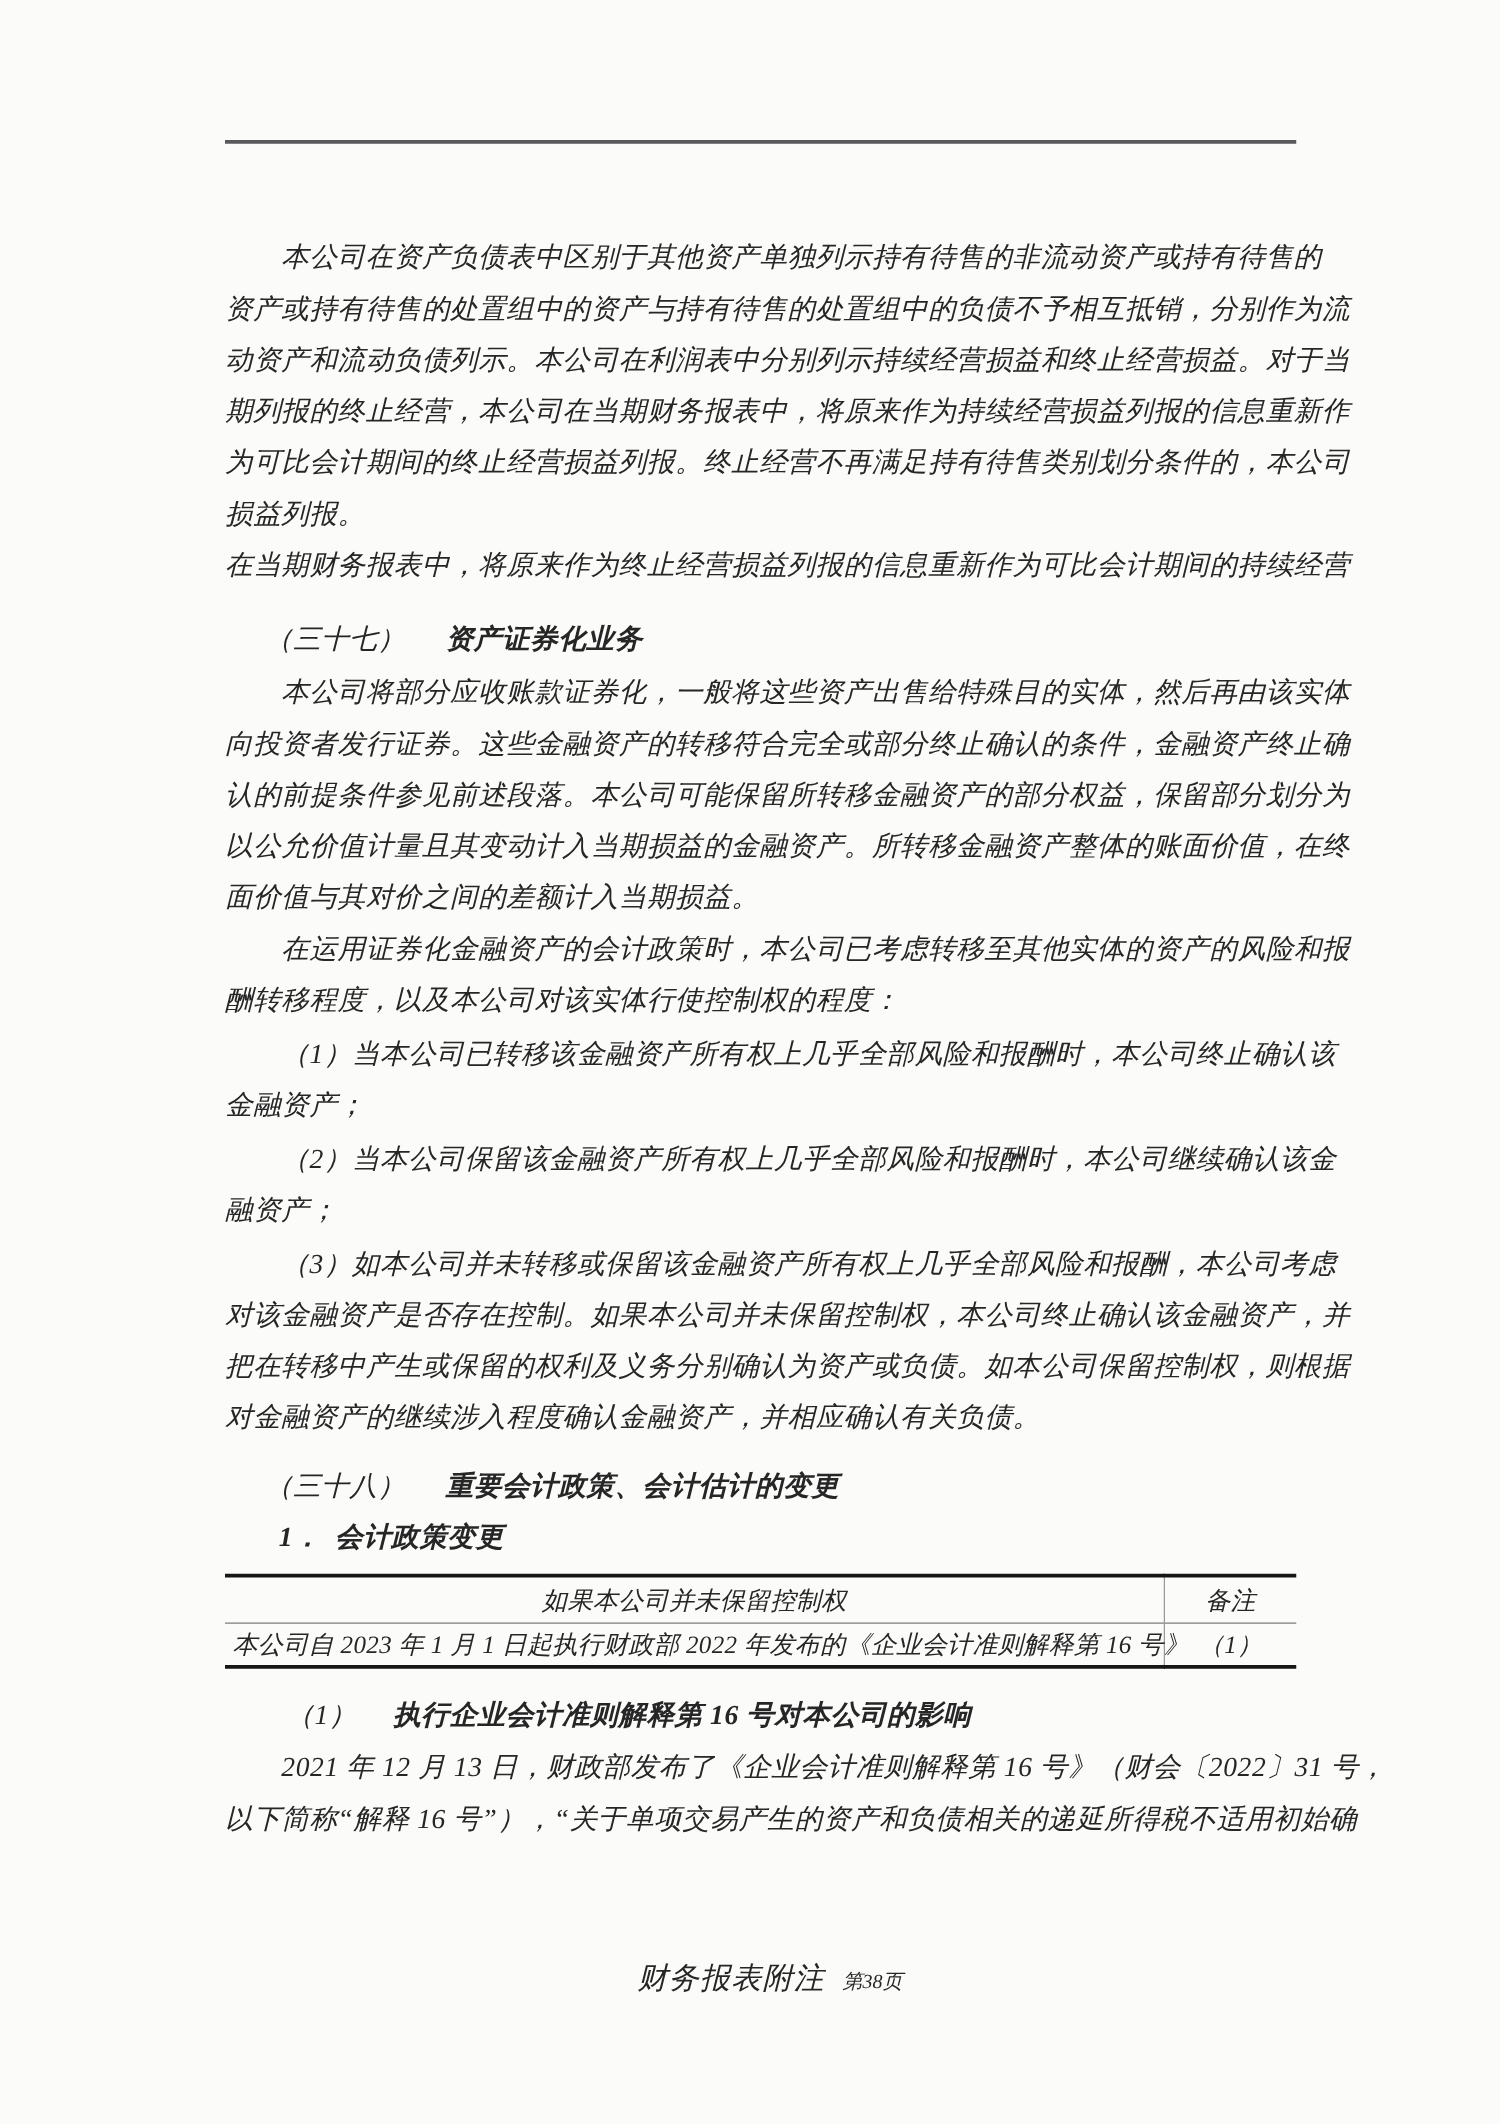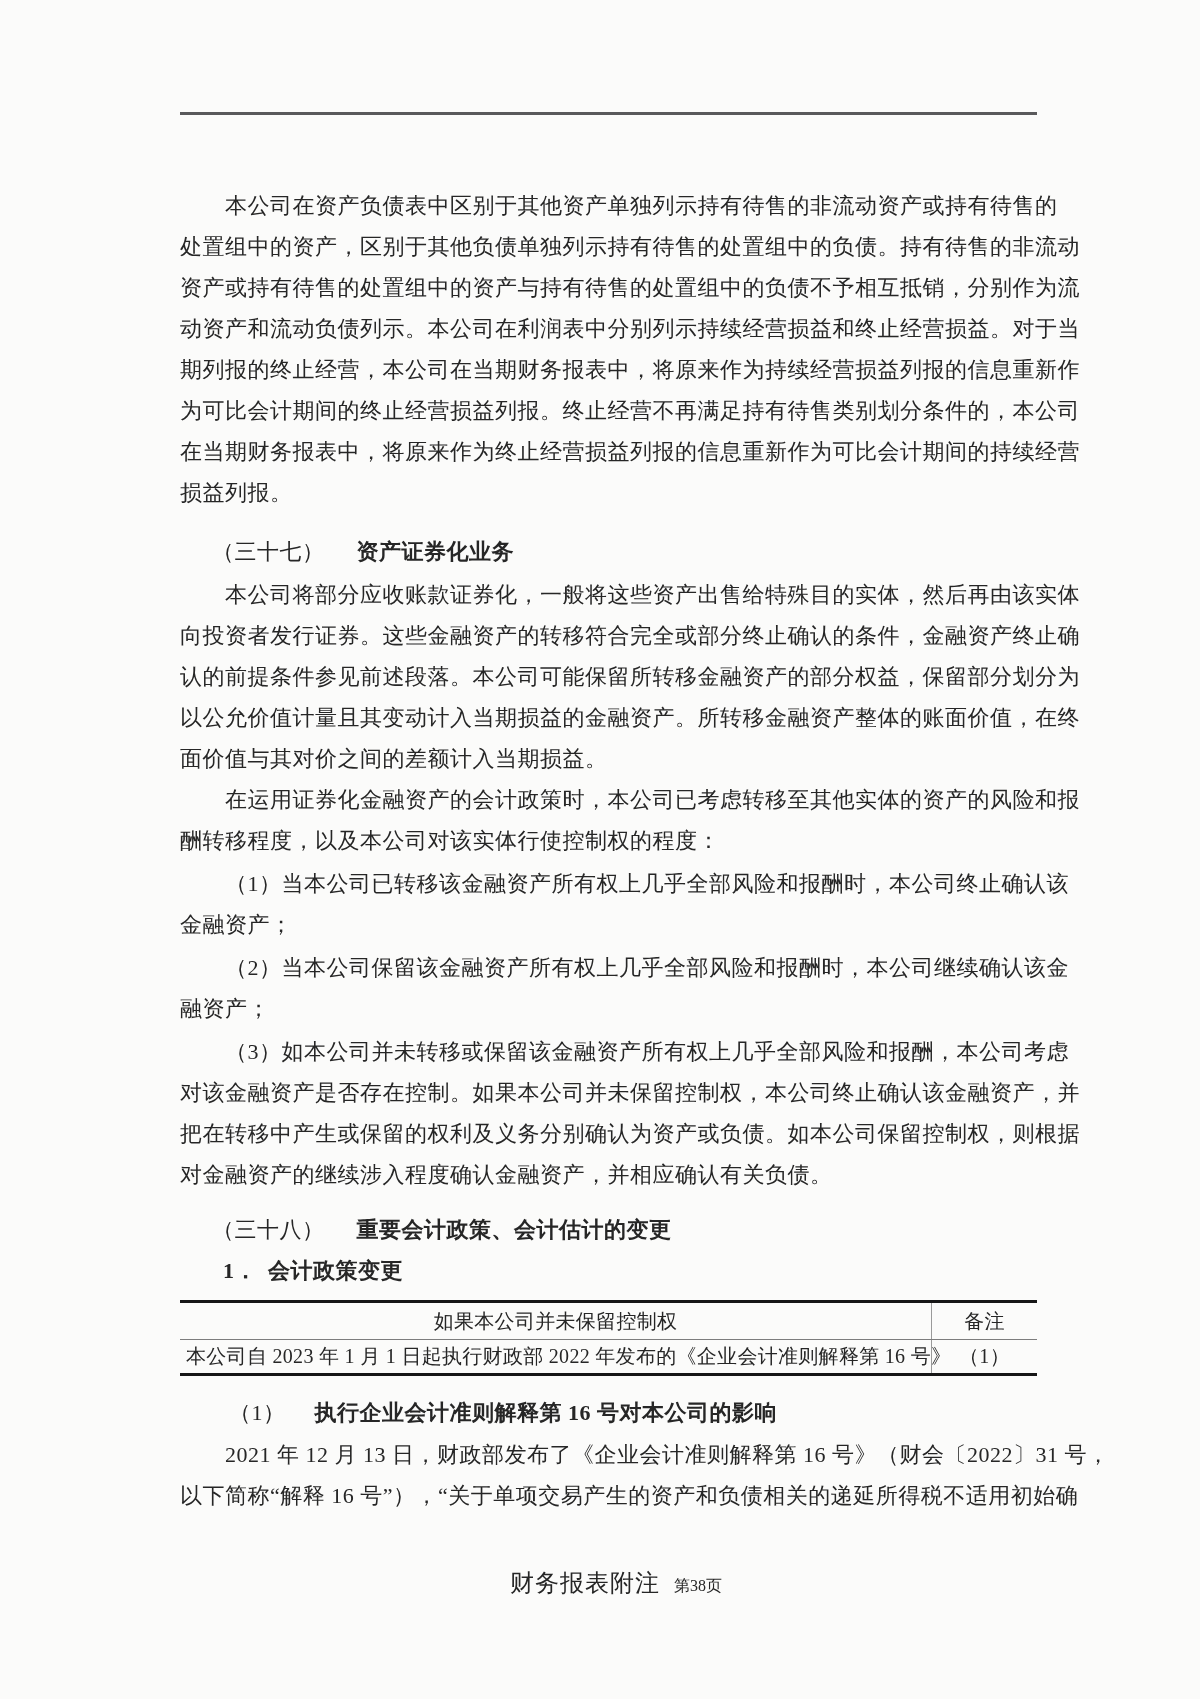--- a/index.html
+++ b/index.html
@@ -10,7 +10,7 @@
     color:#262626;
     overflow:hidden;
   }
-  .page{position:relative;width:1200px;height:1699px;}
+  .page{position:relative;width:1200px;height:1699px;font-style:italic;}
   .content{
     position:absolute;left:180px;top:0;width:857px;
   }

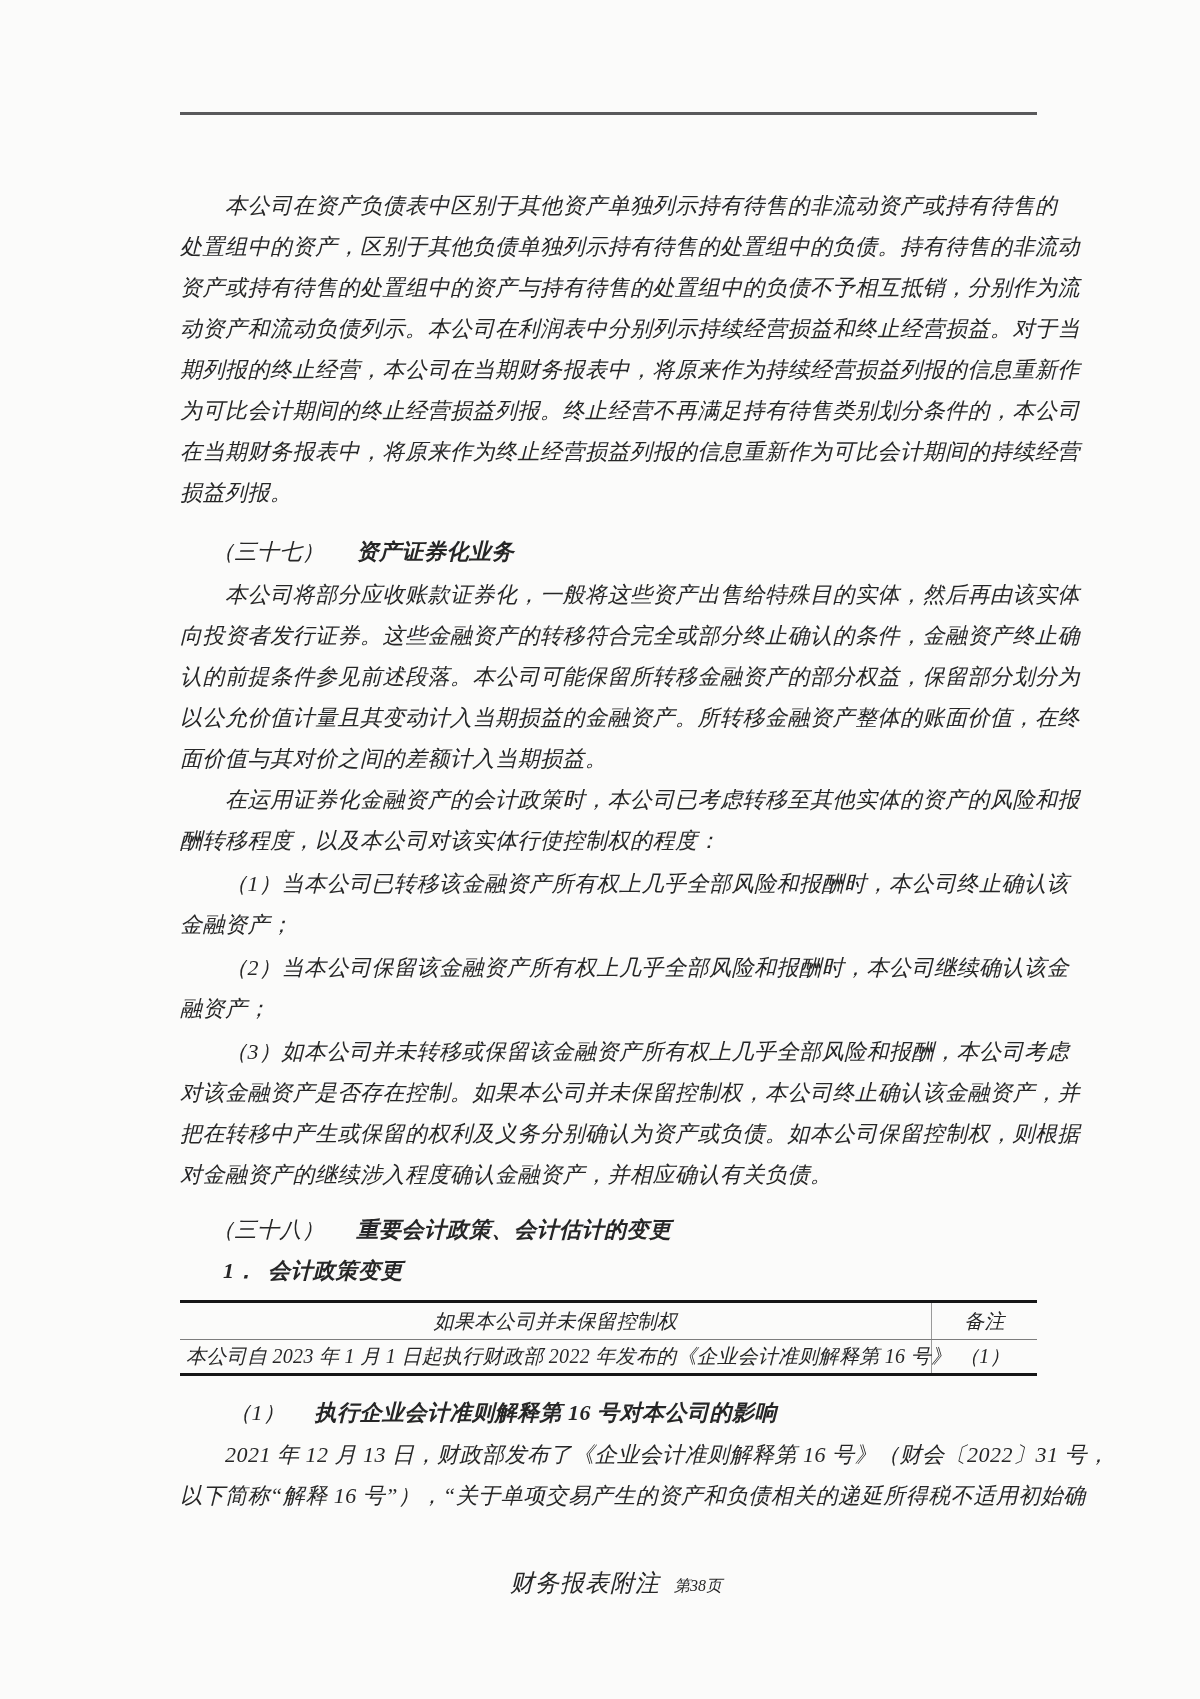--- a/index.html
+++ b/index.html
@@ -72,7 +72,6 @@
 
     <div>
       <div class="ln ind mt70">本公司在资产负债表中区别于其他资产单独列示持有待售的非流动资产或持有待售的</div>
-      <div class="ln">处置组中的资产，区别于其他负债单独列示持有待售的处置组中的负债。持有待售的非流动</div>
       <div class="ln">资产或持有待售的处置组中的资产与持有待售的处置组中的负债不予相互抵销，分别作为流</div>
       <div class="ln">动资产和流动负债列示。本公司在利润表中分别列示持续经营损益和终止经营损益。对于当</div>
       <div class="ln">期列报的终止经营，本公司在当期财务报表中，将原来作为持续经营损益列报的信息重新作</div>

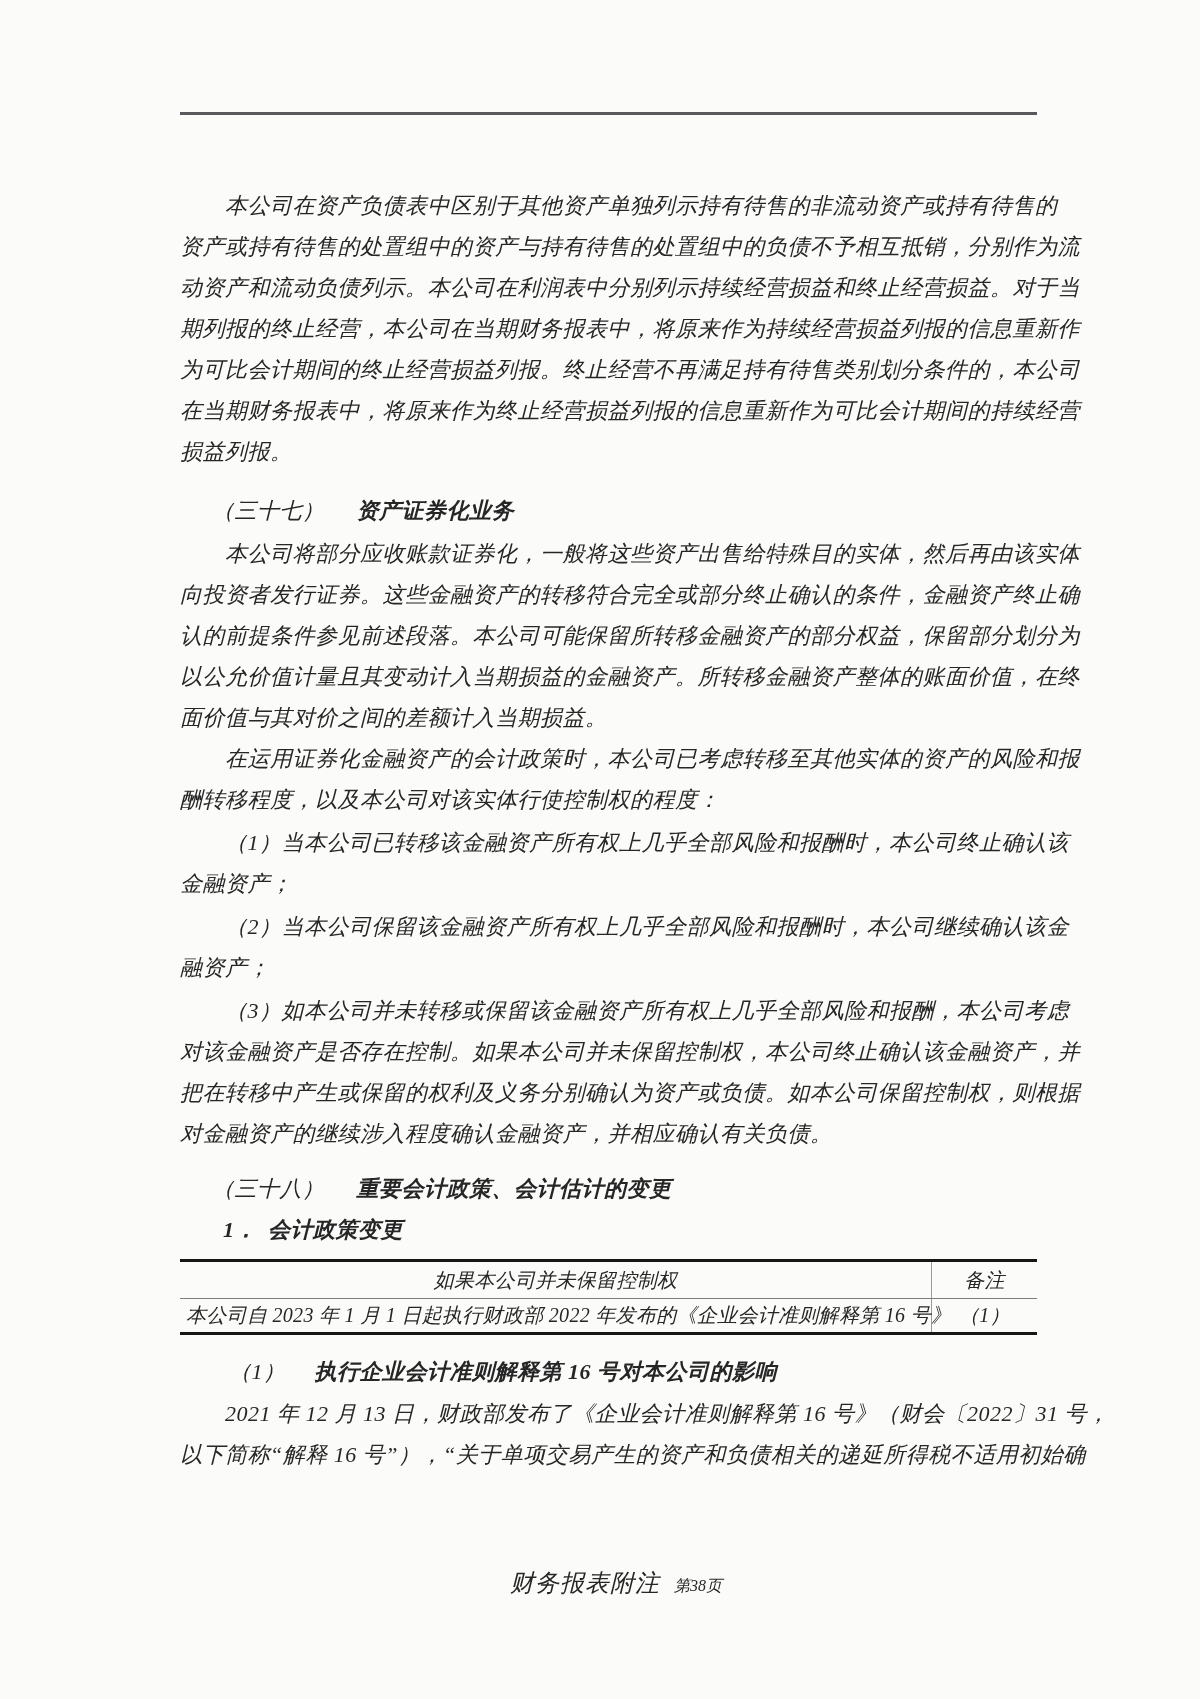--- a/index.html
+++ b/index.html
@@ -76,8 +76,8 @@
       <div class="ln">动资产和流动负债列示。本公司在利润表中分别列示持续经营损益和终止经营损益。对于当</div>
       <div class="ln">期列报的终止经营，本公司在当期财务报表中，将原来作为持续经营损益列报的信息重新作</div>
       <div class="ln">为可比会计期间的终止经营损益列报。终止经营不再满足持有待售类别划分条件的，本公司</div>
+      <div class="ln">损益列报。</div>
       <div class="ln">在当期财务报表中，将原来作为终止经营损益列报的信息重新作为可比会计期间的持续经营</div>
-      <div class="ln">损益列报。</div>
     </div>
 
     <div class="heading h-sec">

